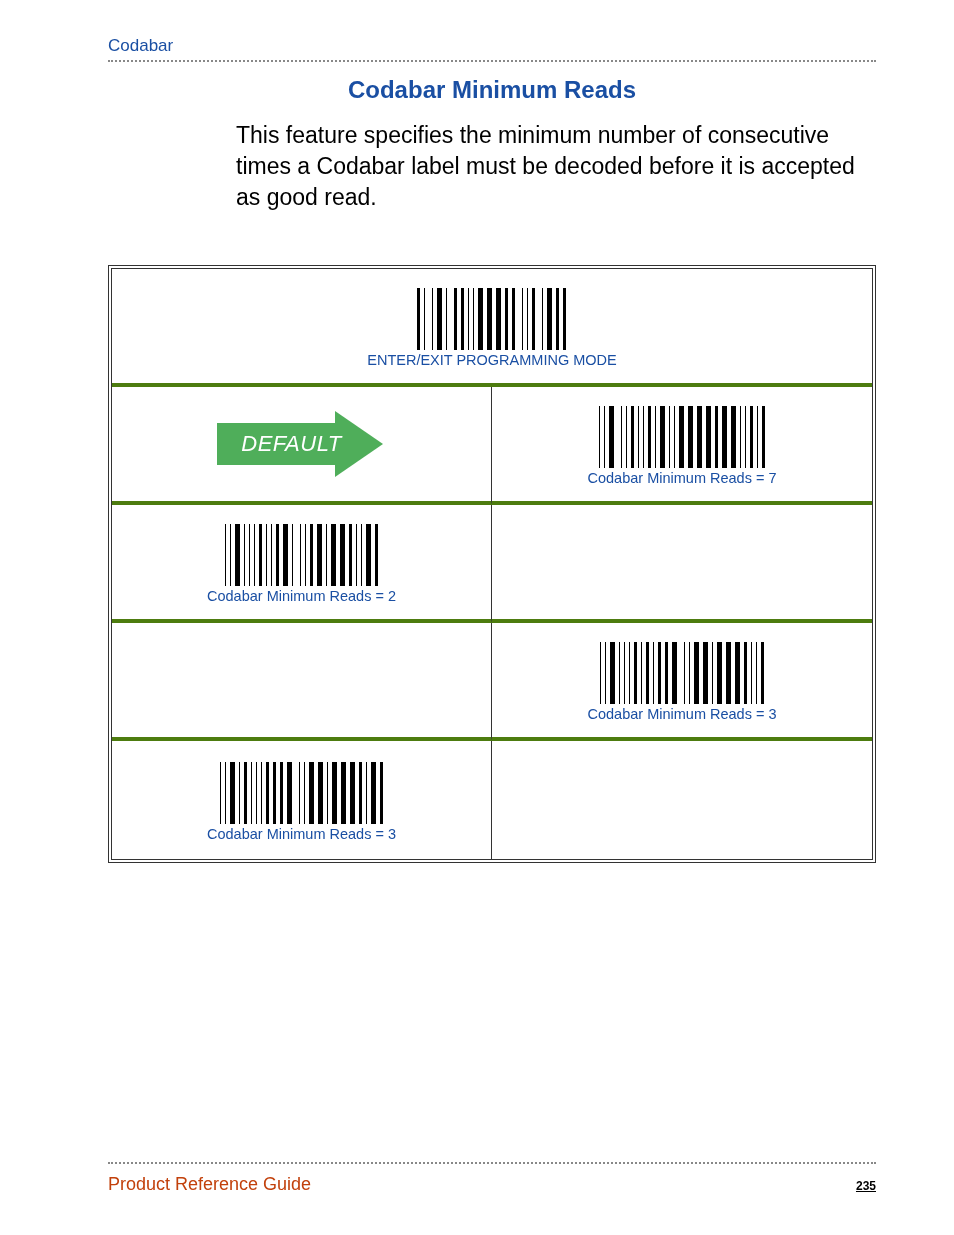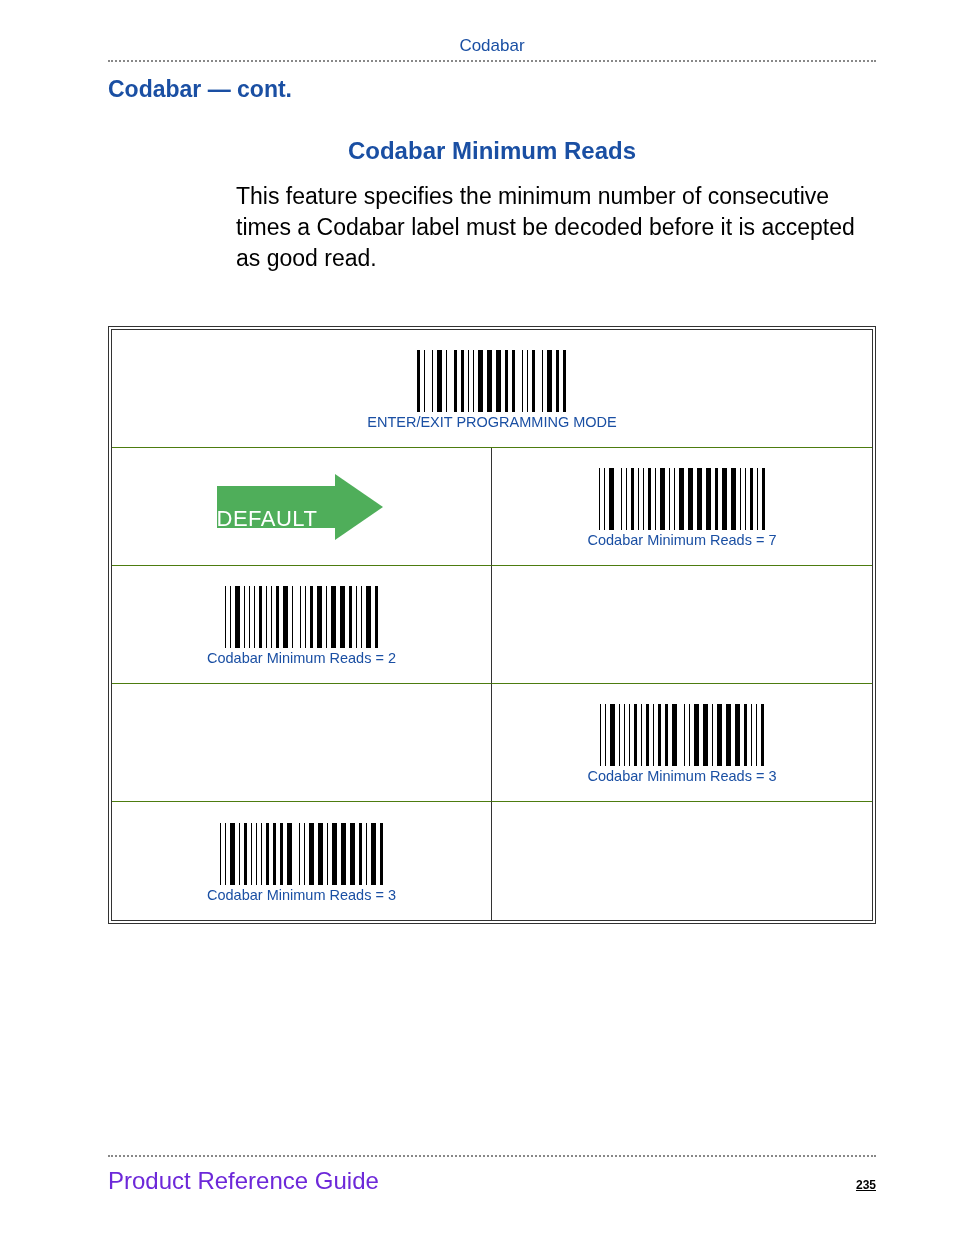--- a/index.html
+++ b/index.html
@@ -15,7 +15,7 @@
     padding: 36px 78px 0 108px;
   }
   .running-head {
-    text-align: center;
+    text-align: left;
     color: #1a4fa3;
     font-size: 17px;
     margin-bottom: 4px;

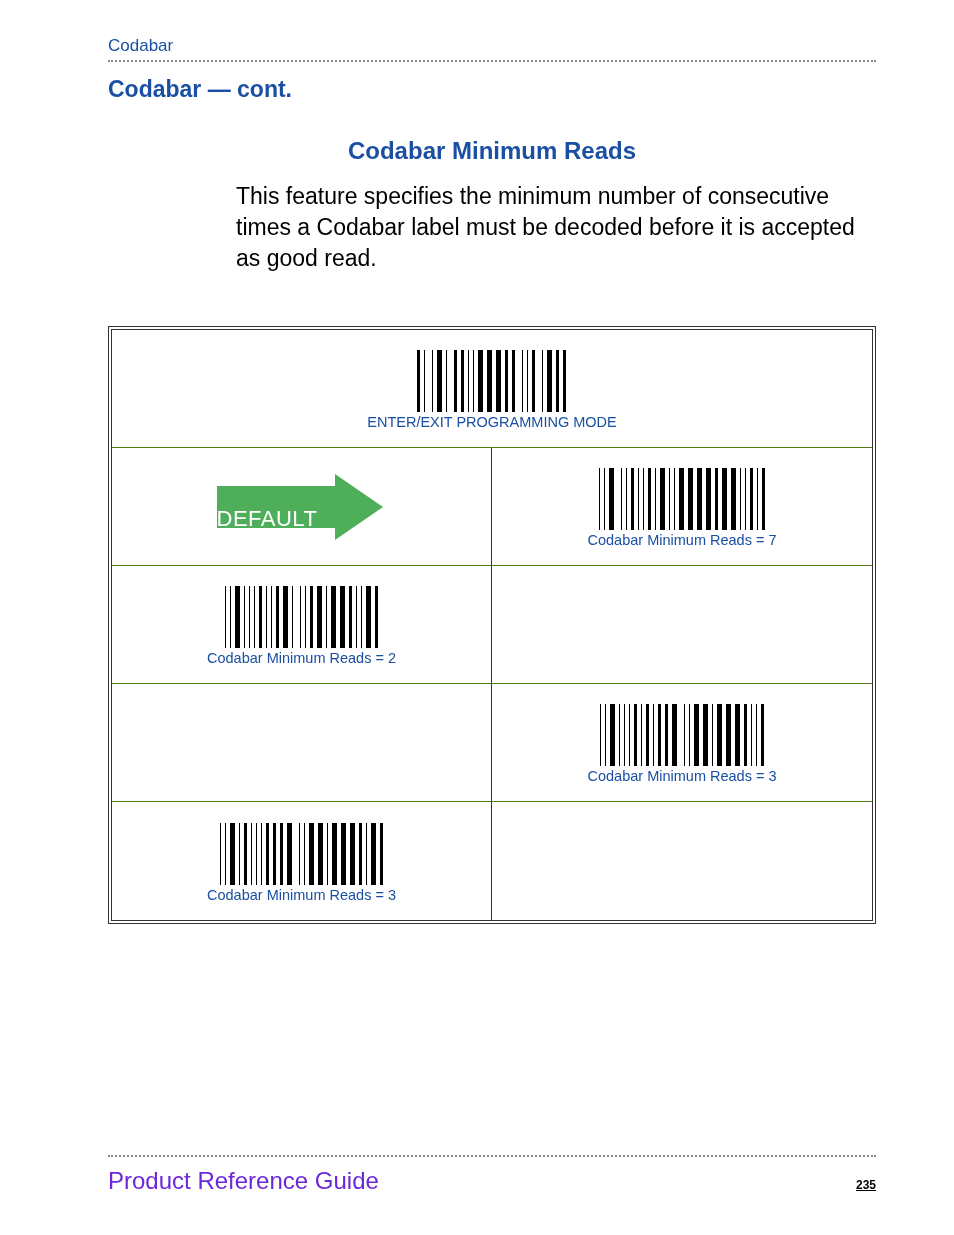--- a/index.html
+++ b/index.html
@@ -138,7 +138,6 @@
   <div class="running-head">Codabar</div>
   <hr class="dotted">
 
-  <div class="sec-title">Codabar — cont.</div>
   <div class="sub-title">Codabar Minimum Reads</div>
   <div class="body-text">This feature specifies the minimum number of consecutive times a Codabar label must be decoded before it is accepted as good read.</div>
 

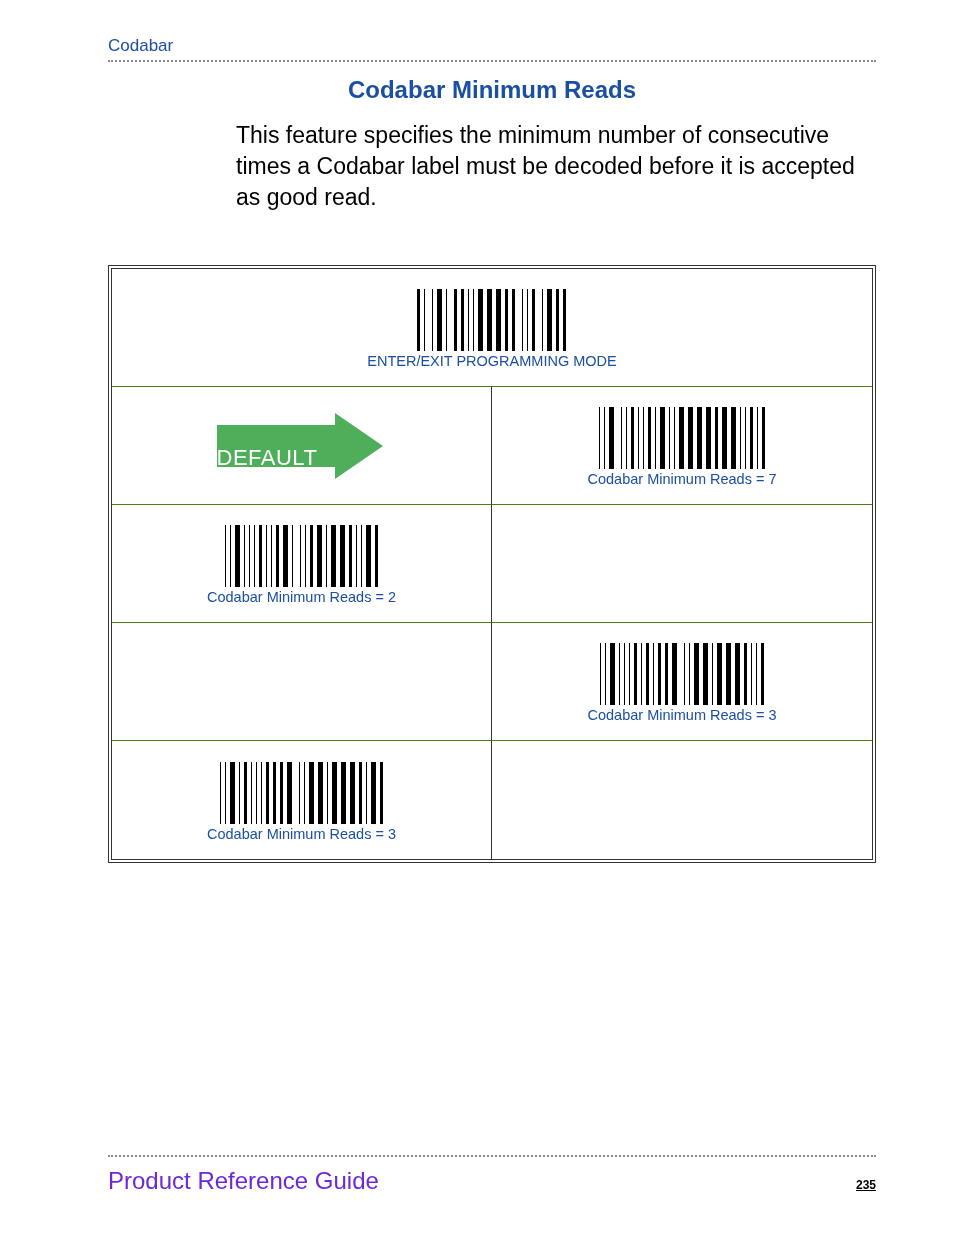--- a/index.html
+++ b/index.html
@@ -52,7 +52,7 @@
     width: 100%;
   }
   .config-table td {
-    border-bottom: 1px solid #4d7c0f;
+    border-bottom: 4px solid #4d7c0f;
     vertical-align: middle;
     text-align: center;
     padding: 10px 8px 6px 8px;

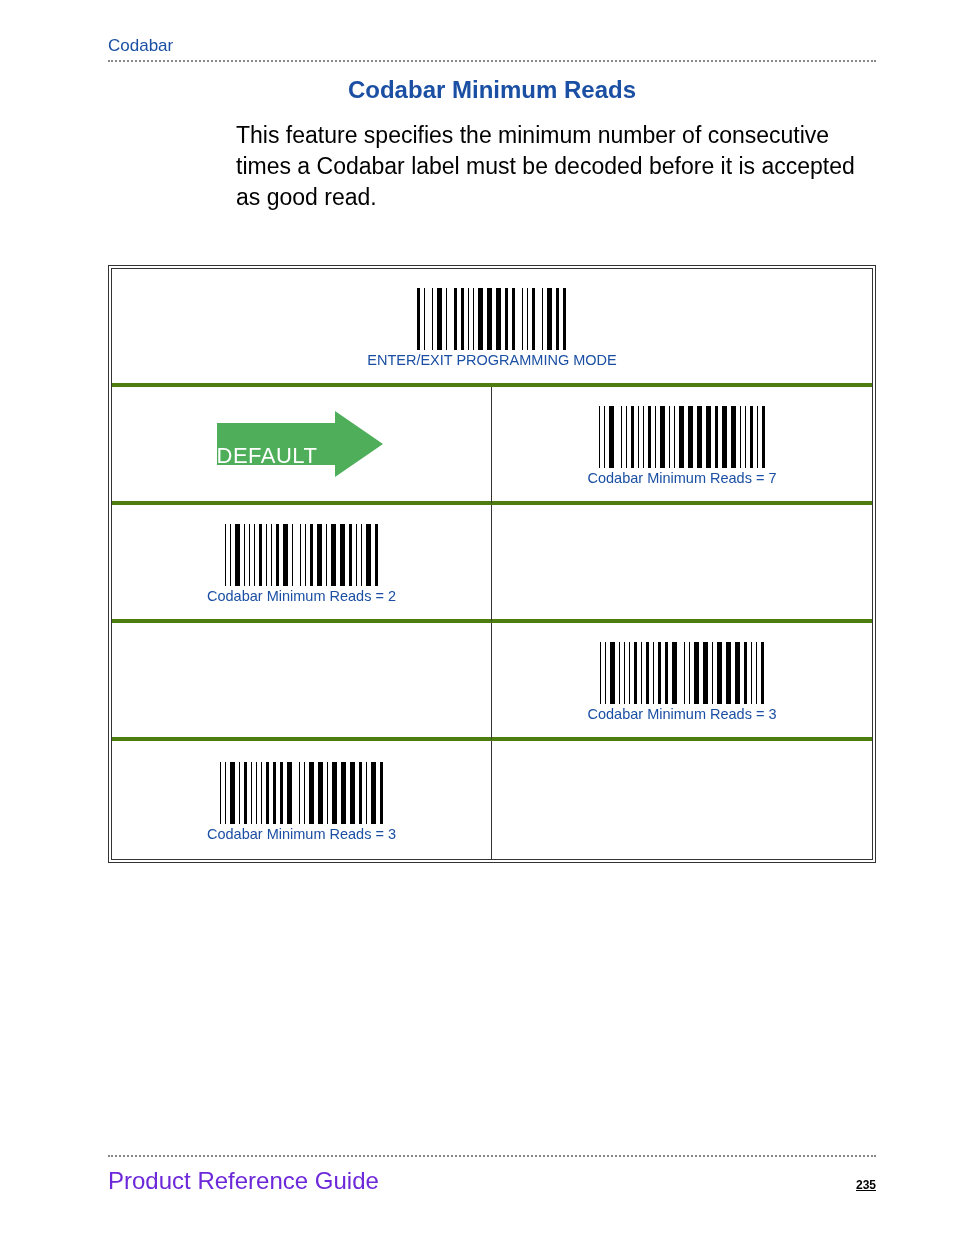--- a/index.html
+++ b/index.html
@@ -109,13 +109,14 @@
   }
   .default-arrow .label {
     position: absolute;
-    left: 0; top: 12px;
+    left: 0; top: 0;
     width: 150px;
     line-height: 58px;
-    text-align: left;
+    text-align: center;
     color: #fff;
     font-size: 22px;
     letter-spacing: 0.5px;
+    font-style: italic;
   }
   .footer {
     position: absolute;

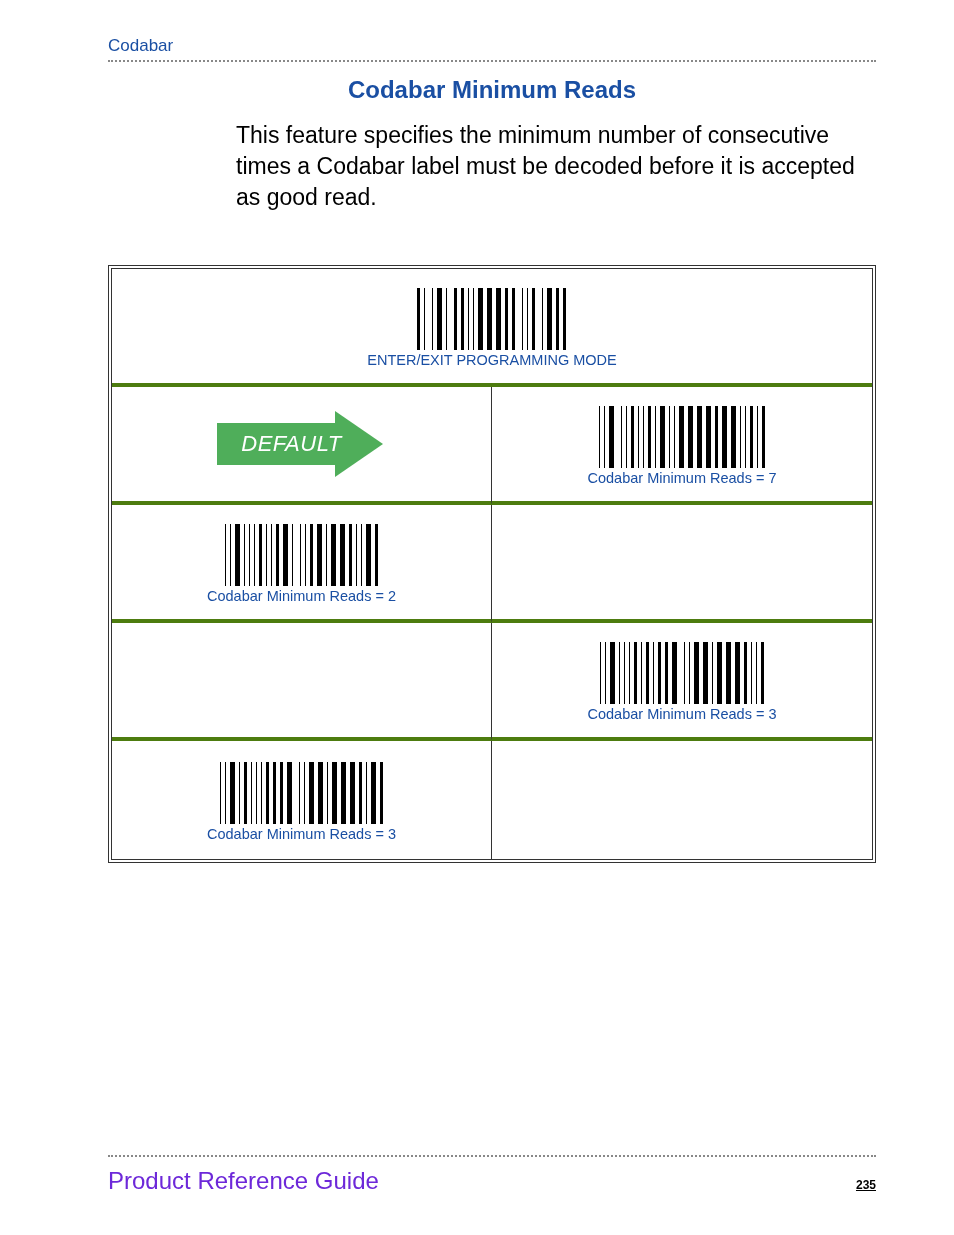--- a/index.html
+++ b/index.html
@@ -129,7 +129,7 @@
     justify-content: space-between;
     align-items: baseline;
   }
-  .footer-title { color: #6d28d9; font-size: 24px; }
+  .footer-title { color: #c2410c; font-size: 18px; }
   .footer-page  { color: #000000; font-size: 12px; font-weight: 700; text-decoration: underline; }
 </style>
 </head>

